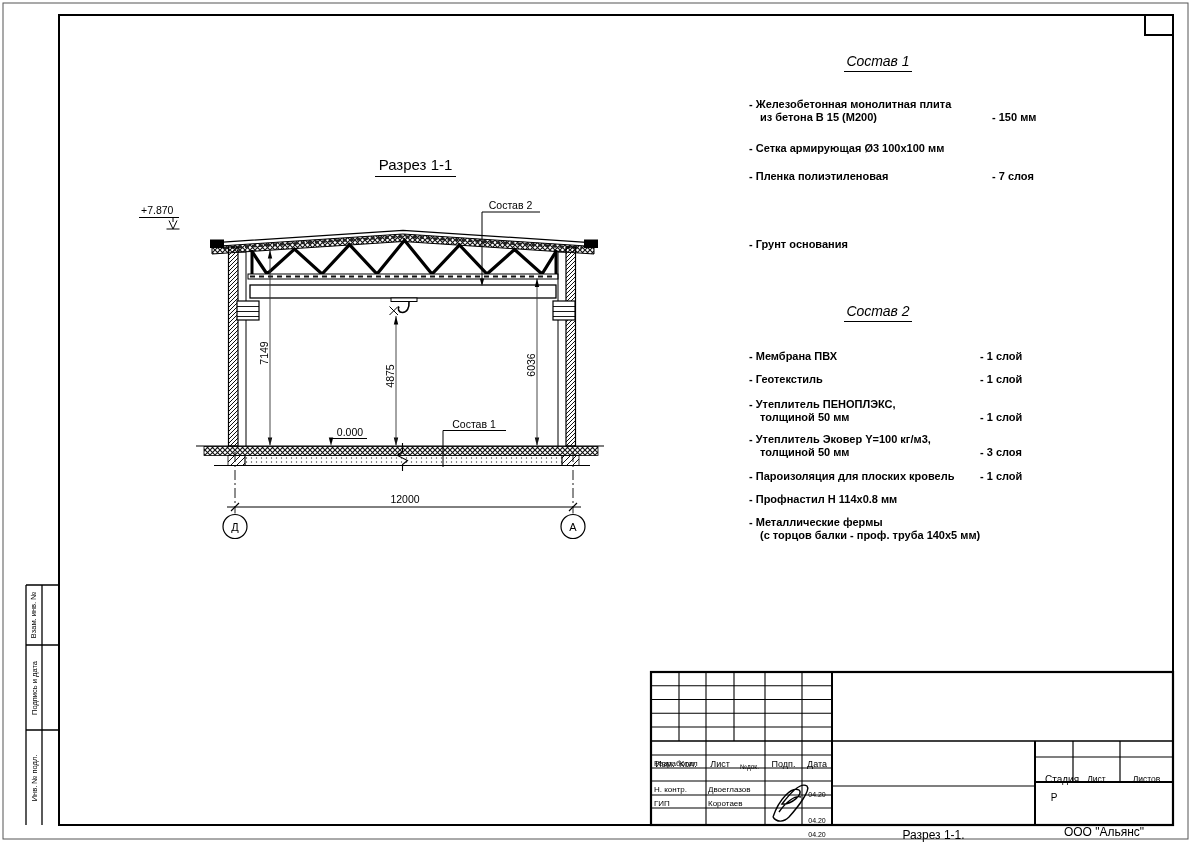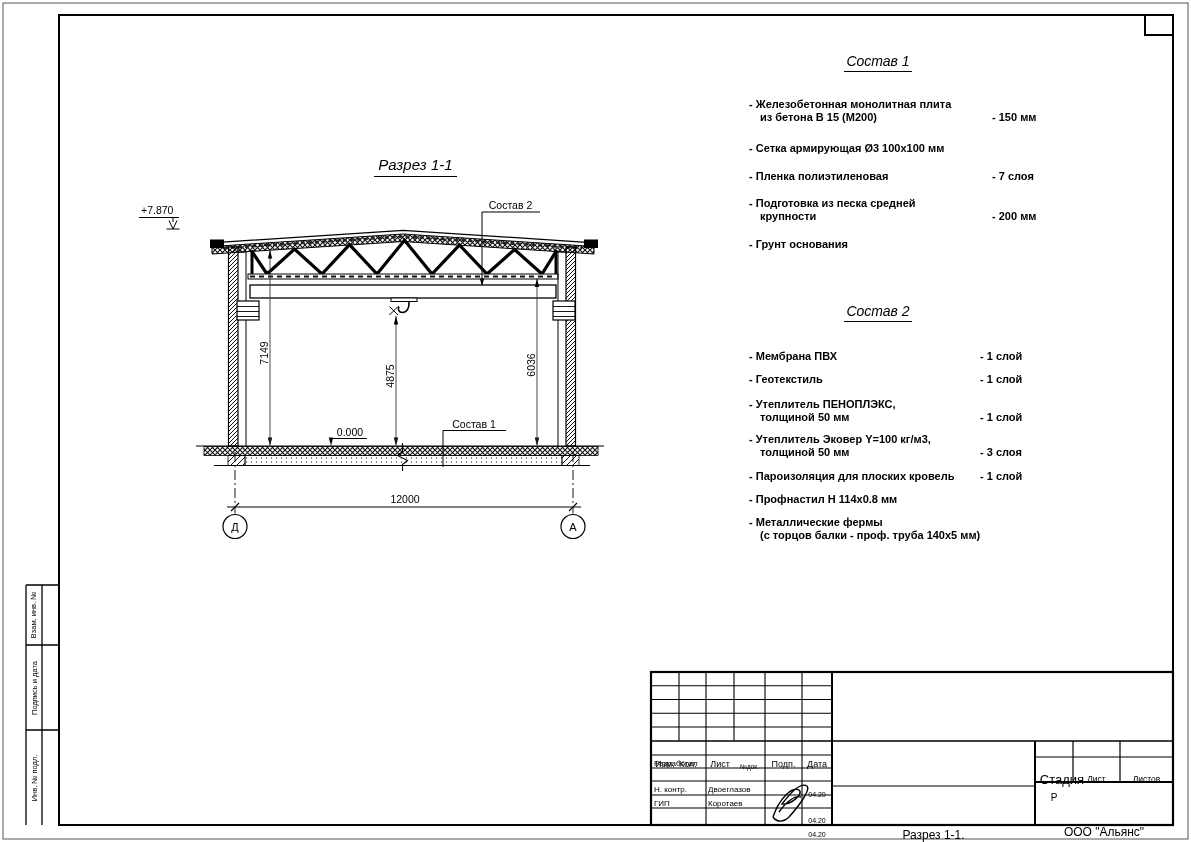--- a/index.html
+++ b/index.html
@@ -8,7 +8,7 @@
   svg{position:absolute;left:0;top:0;}
   
   .dwg-title{position:absolute;left:363px;top:156px;width:105px;text-align:center;
-             font-size:15px;font-style:italic;}
+             font-size:15px;}
   .dwg-title span{border-bottom:1.3px solid #000;padding:0 4px 3px 4px;}
   
   .materials{position:absolute;left:737px;top:0;width:300px;height:620px;font-size:11px;line-height:13px;}

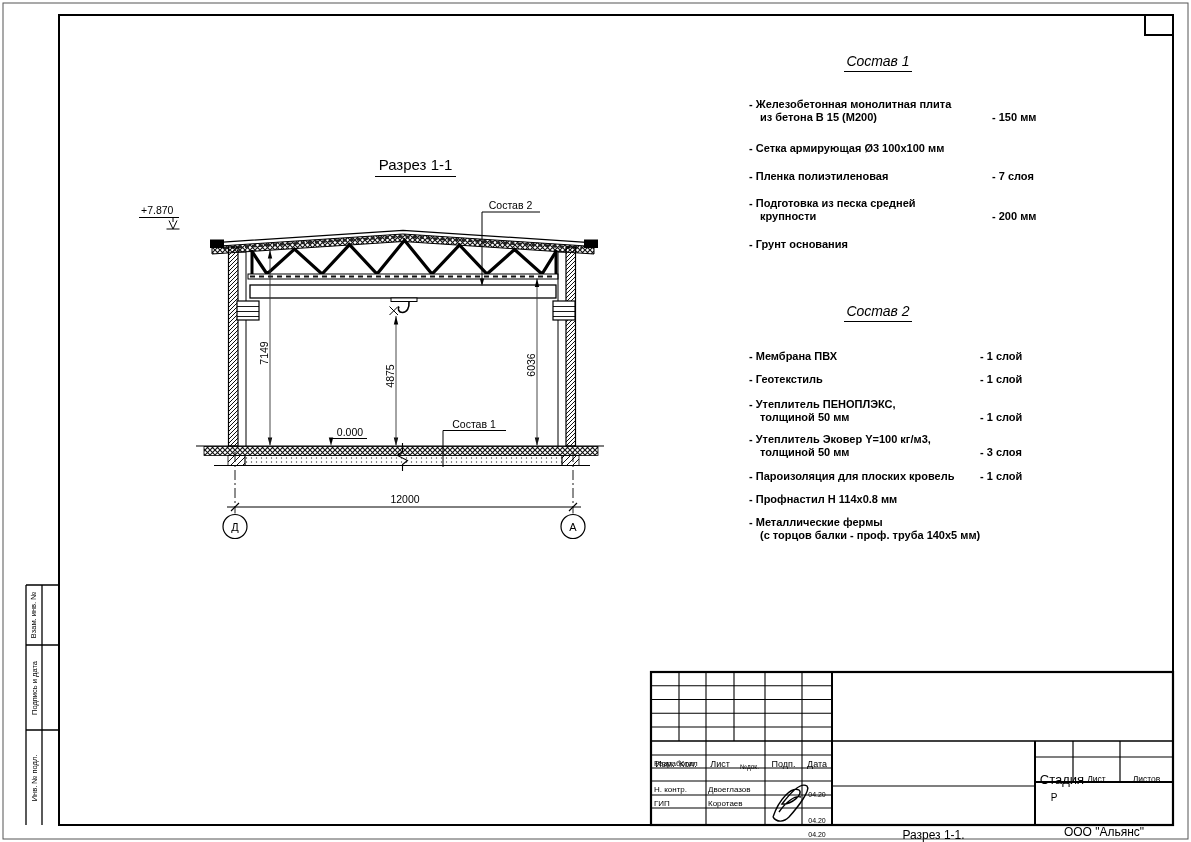--- a/index.html
+++ b/index.html
@@ -217,11 +217,6 @@
     <div class="l1">- Пленка полиэтиленовая</div>
     <span class="val">- 7 слоя</span>
   </div>
-  <div class="item v2" style="top:197px">
-    <div class="l1">- Подготовка из песка средней</div>
-    <div class="l2">крупности</div>
-    <span class="val">- 200 мм</span>
-  </div>
   <div class="item" style="top:238px">
     <div class="l1">- Грунт основания</div>
   </div>

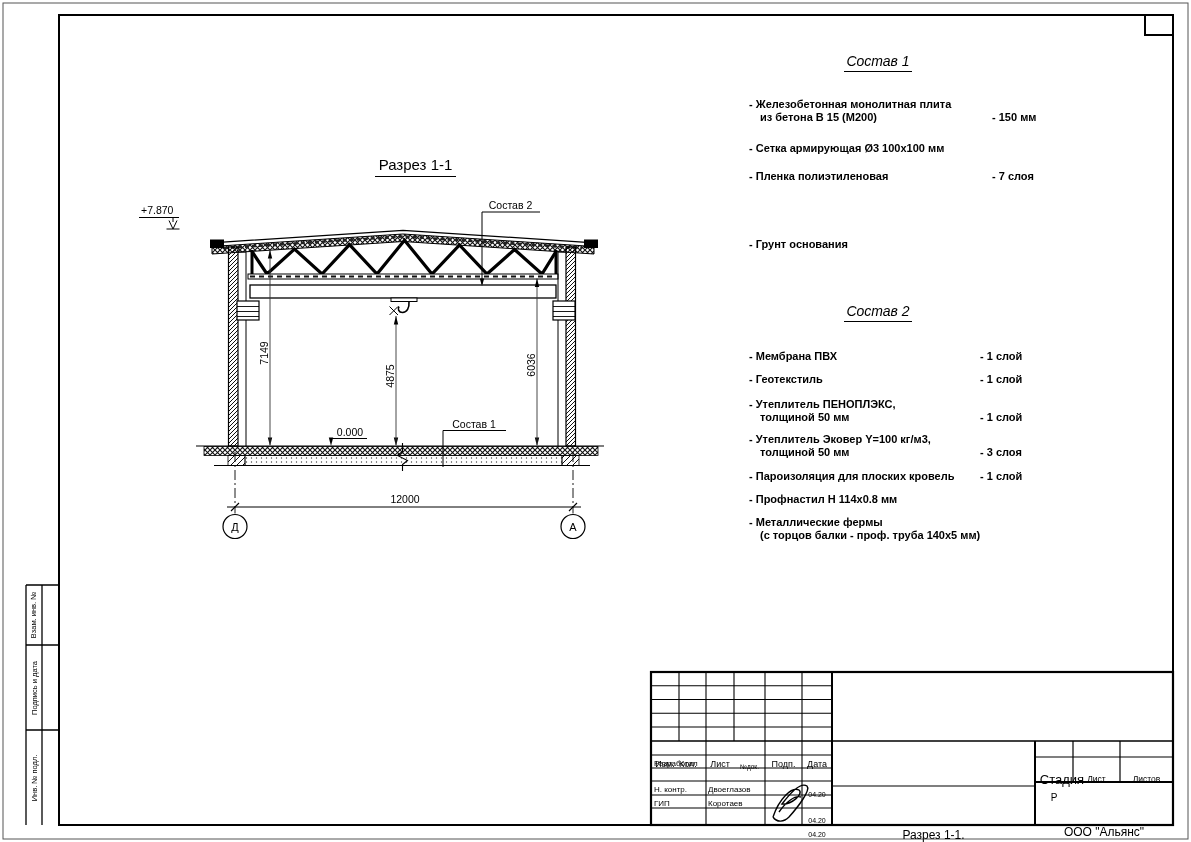--- a/index.html
+++ b/index.html
@@ -276,7 +276,7 @@
   <div class="tb name" style="left:708px;top:798px">Коротаев</div>
   <div class="tb date ctr" style="left:802px;top:798.5px;width:30px">04.20</div>
 
-  <div class="tb ctr" style="left:1035px;top:744px;width:54px;font-size:13px">Стадия</div>
+  <div class="tb ctr" style="left:1035px;top:744px;width:54px;font-size:10px">Стадия</div>
   <div class="tb ctr" style="left:1073px;top:744px;width:47px;font-size:8.5px">Лист</div>
   <div class="tb ctr" style="left:1120px;top:744px;width:53px;font-size:8.5px">Листов</div>
   <div class="tb ctr" style="left:1035px;top:762px;width:38px;font-size:10px">Р</div>

